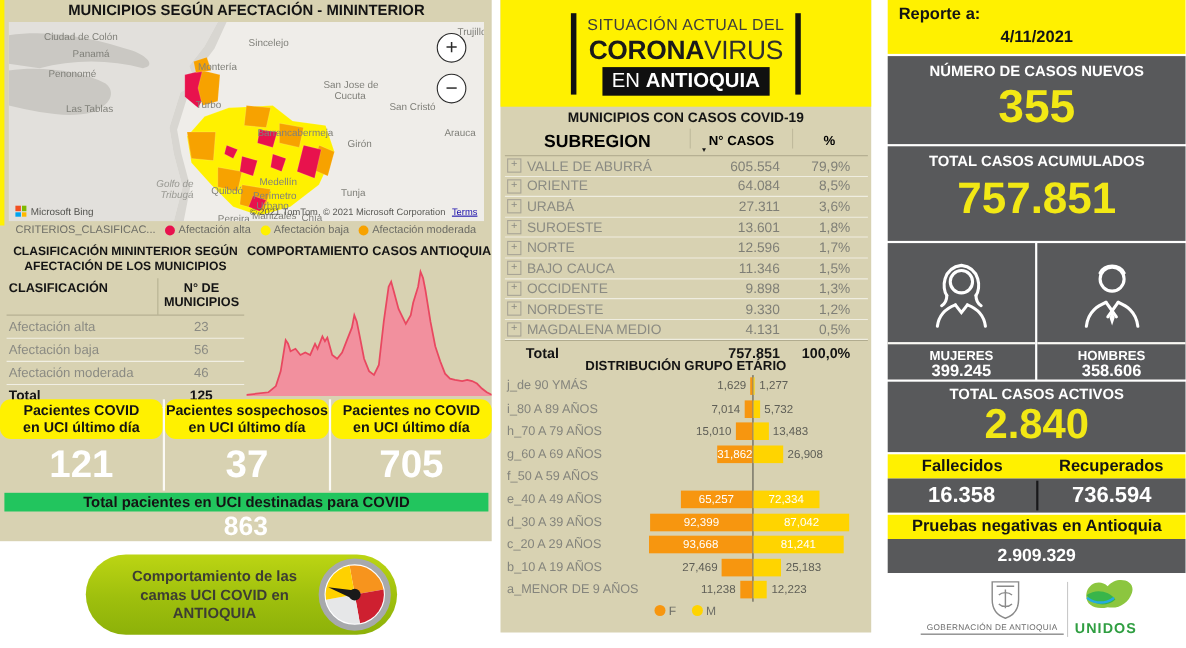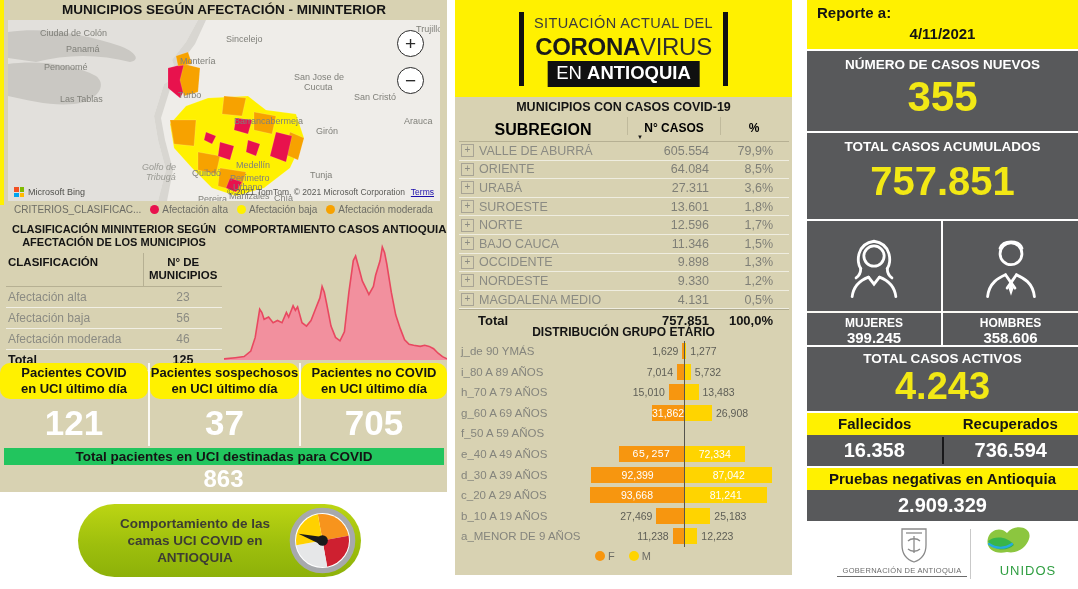--- a/index.html
+++ b/index.html
@@ -509,7 +509,7 @@
 
     <div class="rbox" id="r-act">
       <div class="r-label" style="top:4px;">TOTAL CASOS ACTIVOS</div>
-      <div class="r-big" style="top:18px;font-size:38px;">4.243</div>
+      <div class="r-big" style="top:18px;font-size:38px;">2.840</div>
     </div>
 
     <div class="ystrip" id="y-fr">

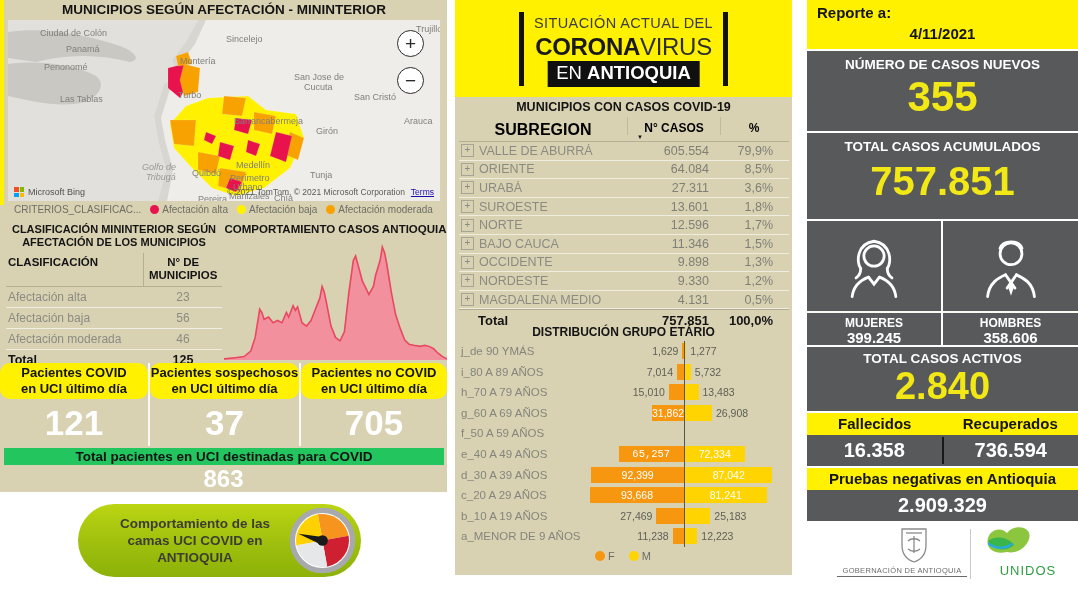--- a/index.html
+++ b/index.html
@@ -414,7 +414,7 @@
             <div class="pyr-area">
               <div class="pyr-bar" style="width: 65.5px; right: 106px; background: rgb(247, 150, 15);"></div>
               <div class="pyr-bar" style="width: 59.5px; left: 95px; background: rgb(255, 212, 0);"></div>
-              <span class="pyr-val in" style="right: 106px; width: 65.5px; font-family: Liberation Mono, monospace;">65,257</span>
+              <span class="pyr-val in" style="right: 106px; width: 65.5px;">65,257</span>
               <span class="pyr-val in" style="left: 95px; width: 59.5px;">72,334</span>
             </div>
           </div>

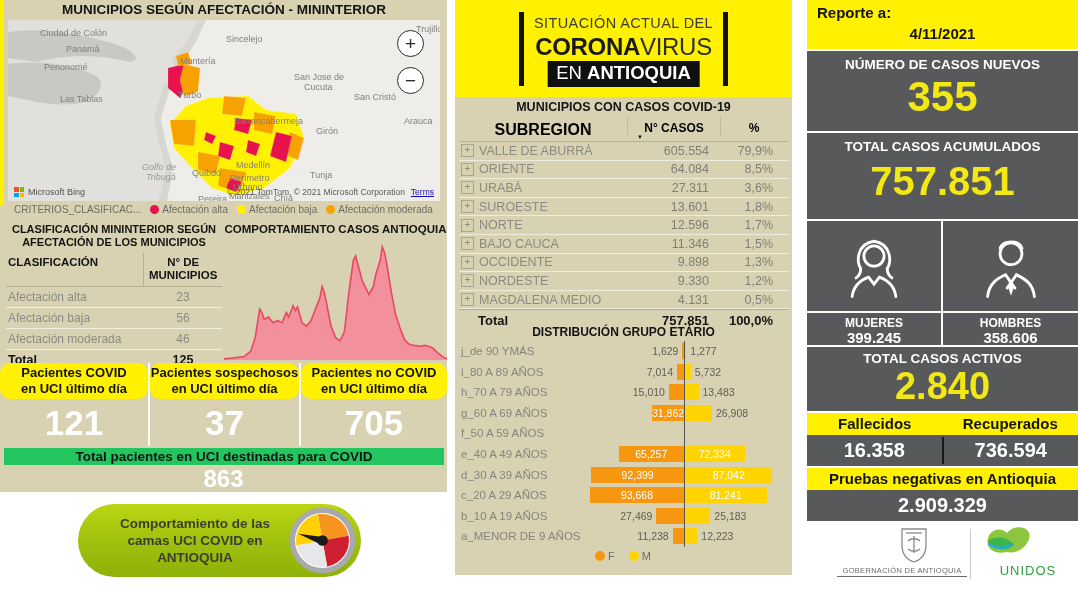--- a/index.html
+++ b/index.html
@@ -109,7 +109,7 @@
   #d-fr span{width:50%;text-align:center;line-height:31px;color:#fff;font-weight:bold;font-size:20px;}
   #d-fr .vdiv{width:2px;background:#18181a;height:27px;margin-top:2px;flex:none;}
   #y-pn{top:468px;height:22px;text-align:center;line-height:22px;}
-  #d-pn{top:490px;height:31px;background:#58595b;text-align:center;line-height:31px;color:#fff;font-weight:bold;font-size:20px;position:absolute;left:0;width:271px;}
+  #d-pn{top:490px;height:31px;background:#58595b;text-align:center;line-height:31px;color:#fff;font-weight:bold;font-size:16px;position:absolute;left:0;width:271px;}
   #logos{position:absolute;left:0;top:521px;width:271px;height:68px;background:#fff;}
   #gov-text{position:absolute;left:30px;top:45px;width:130px;text-align:center;font-size:7.5px;color:#6b6b6b;letter-spacing:.3px;border-bottom:1px solid #6b6b6b;padding-bottom:1px;}
   #logo-div{position:absolute;left:163px;top:8px;width:1px;height:50px;background:#c9c9c9;}

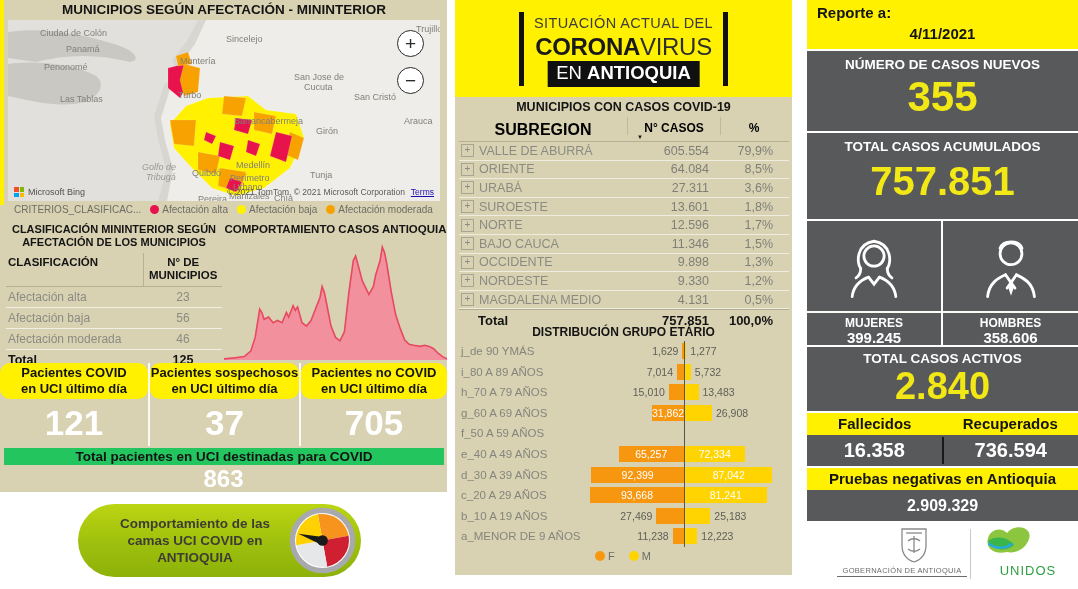--- a/index.html
+++ b/index.html
@@ -113,7 +113,7 @@
   #logos{position:absolute;left:0;top:521px;width:271px;height:68px;background:#fff;}
   #gov-text{position:absolute;left:30px;top:45px;width:130px;text-align:center;font-size:7.5px;color:#6b6b6b;letter-spacing:.3px;border-bottom:1px solid #6b6b6b;padding-bottom:1px;}
   #logo-div{position:absolute;left:163px;top:8px;width:1px;height:50px;background:#c9c9c9;}
-  #unidos-text{position:absolute;left:170px;top:42px;width:70px;text-align:center;font-size:13px;font-weight:normal;color:#2f9e41;letter-spacing:1px;margin-left:16px;}
+  #unidos-text{position:absolute;left:170px;top:42px;width:70px;font-size:13px;font-weight:bold;color:#2f9e41;letter-spacing:1px;}
 </style>
 </head>
 <body>

